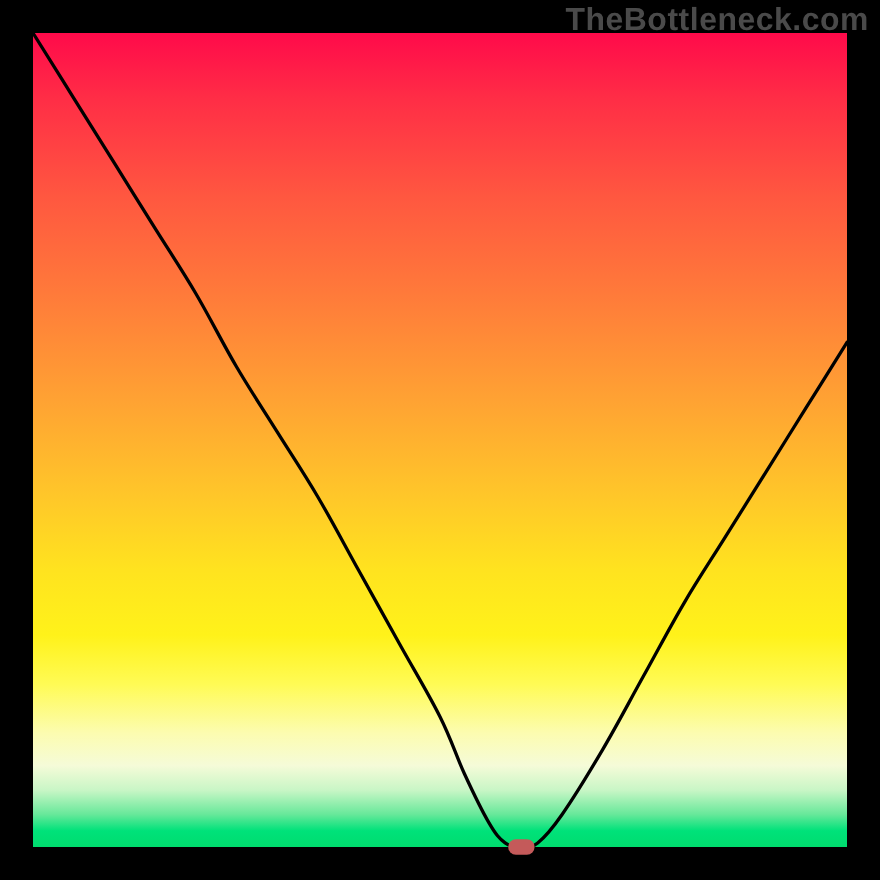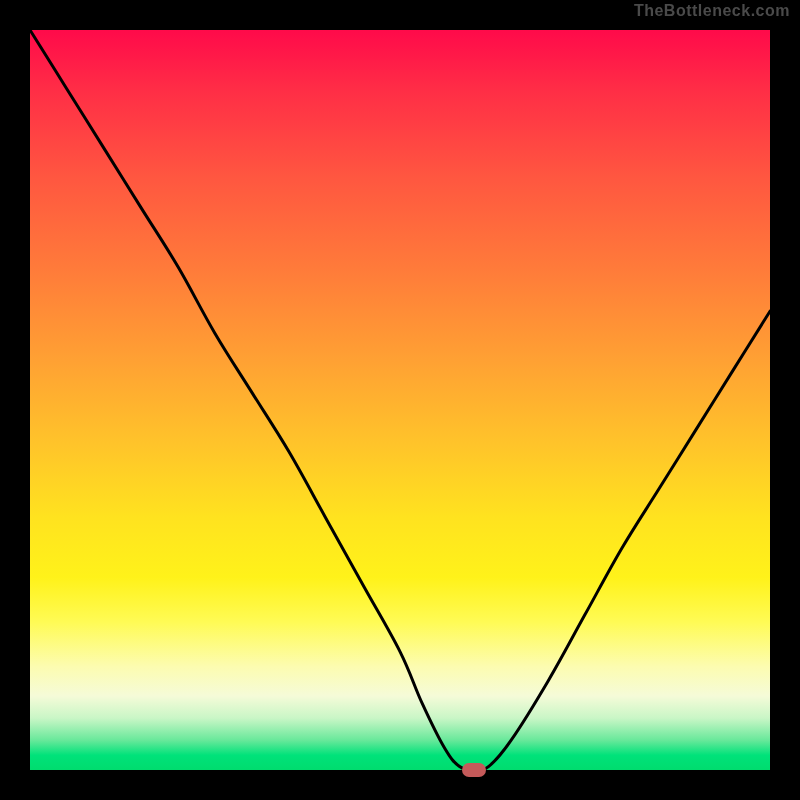--- a/index.html
+++ b/index.html
@@ -16,7 +16,7 @@
     right: 10px;
     color: #4a4a4a;
     font-family: Arial, Helvetica, sans-serif;
-    font-size: 16px;
+    font-size: 29px;
     font-weight: 600;
     letter-spacing: 0.5px;
     z-index: 10;

